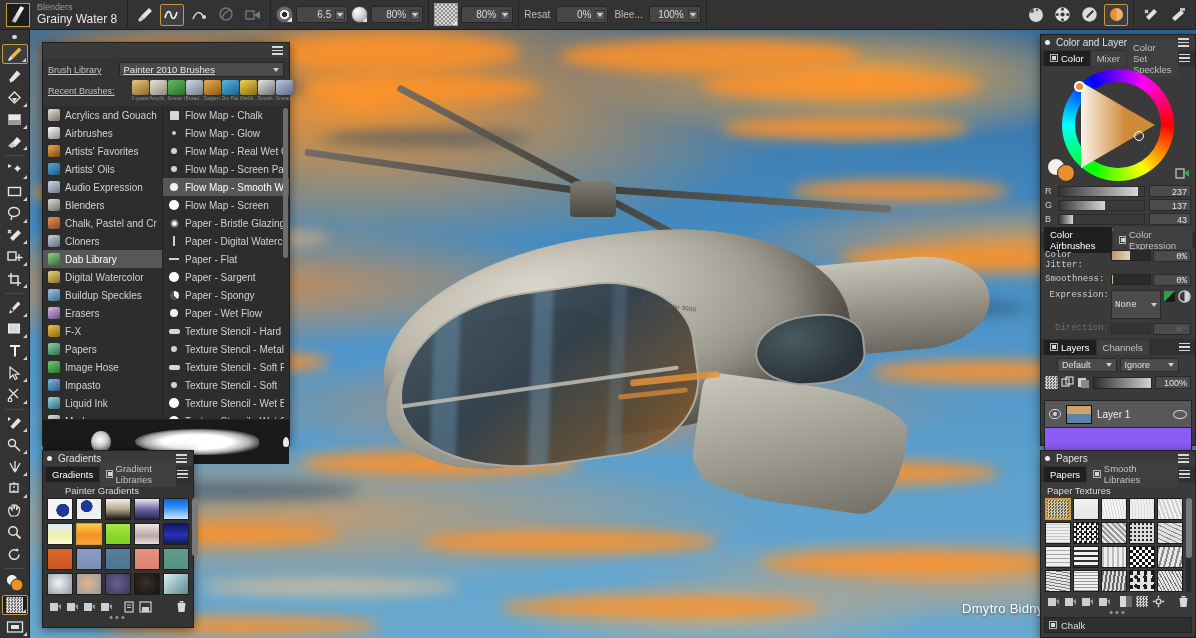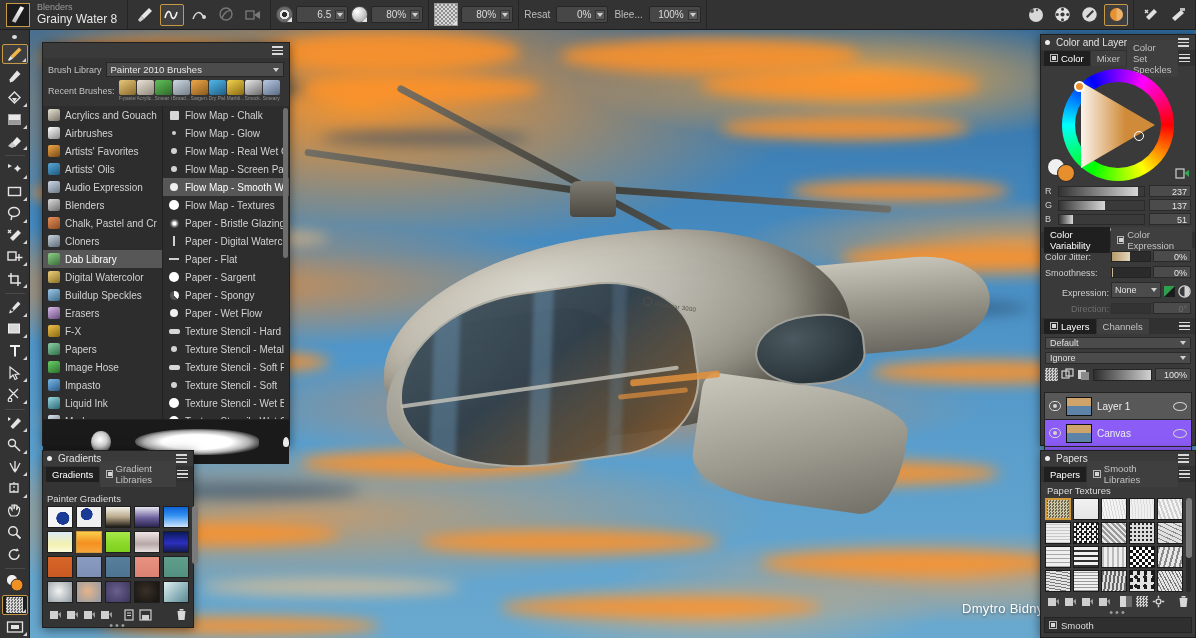--- a/index.html
+++ b/index.html
@@ -199,7 +199,7 @@
 
   
   #brush-panel { left:42px; top:42px; width:248px; height:404px; background:#343434; }
-  .bl-row { display:flex; align-items:center; gap:4px; padding:4px 5px 2px 5px; }
+  .bl-row { display:flex; align-items:center; gap:17px; padding:4px 5px 2px 5px;text-decoration:underline; }
   .bl-row .cap { font-size:9px; color:#c2c2c2; white-space:nowrap; }
   .bl-select {
     flex:1; height:15px; background:#4b4b4b; border:1px solid #262626;

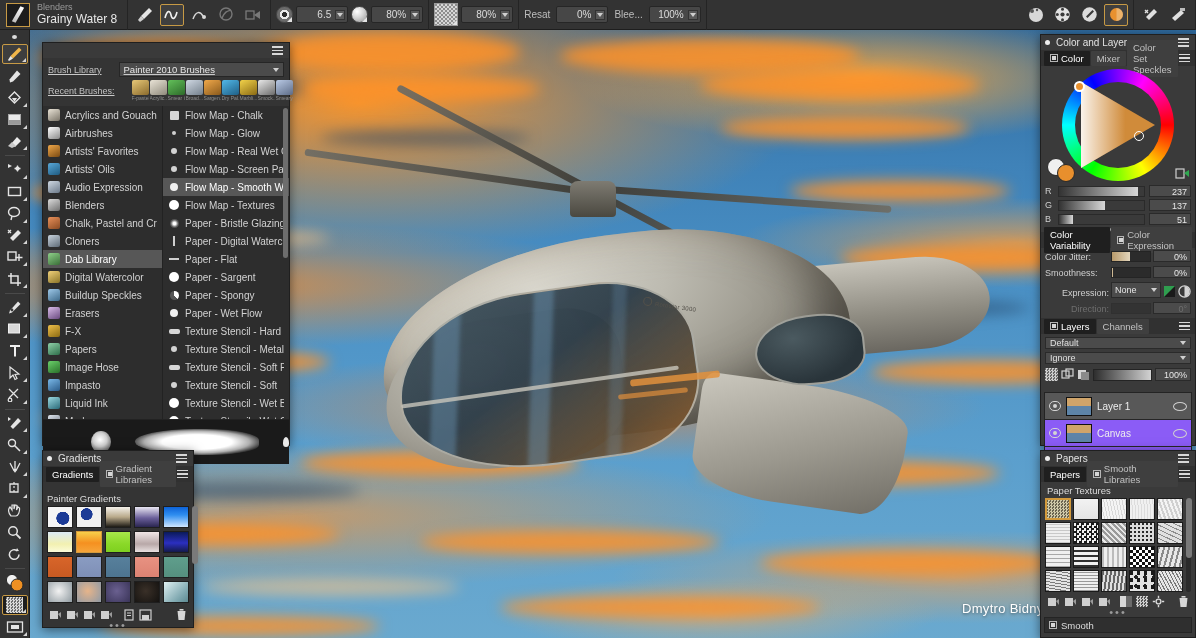--- a/index.html
+++ b/index.html
@@ -892,7 +892,7 @@
               <span class="ci" style="display:flex;align-items:center;justify-content:center;border-radius:0;background:none;">
                 <i style="display:block;width:10px;height:10px;border-radius:50%;background:#fff;"></i>
               </span>
-              <span class="tx">Flow Map - Textures</span>
+              <span class="tx">Flow Map - Screen</span>
             </div>
             <div class="li">
               <span class="ci" style="display:flex;align-items:center;justify-content:center;border-radius:0;background:none;">

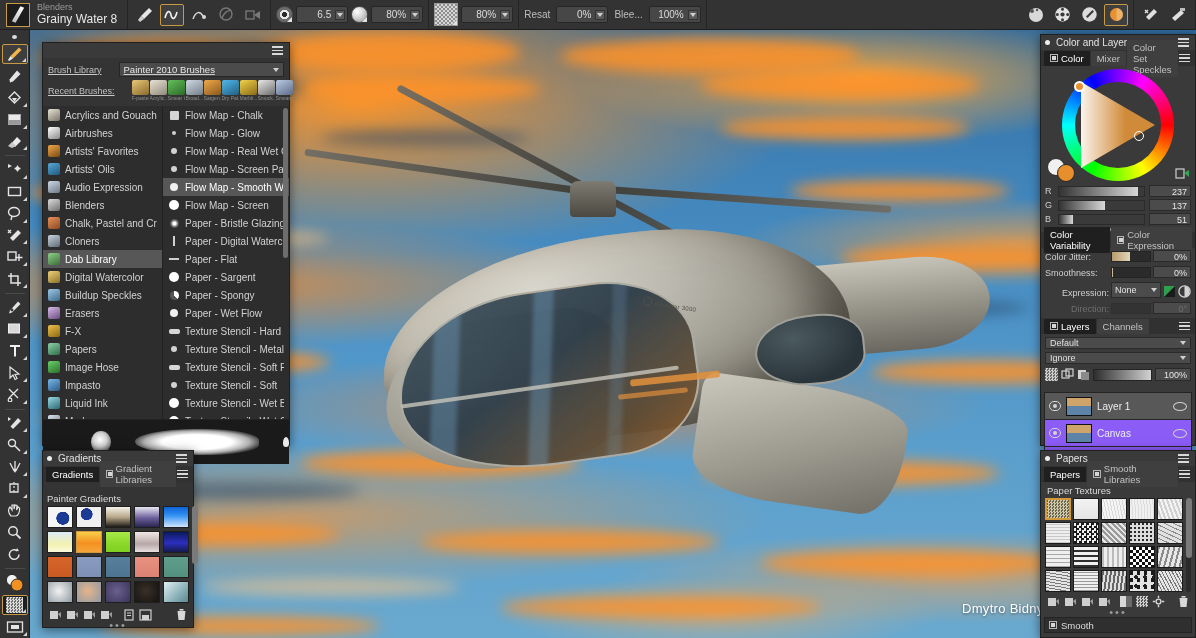--- a/index.html
+++ b/index.html
@@ -1131,7 +1131,7 @@
           <div class="rgbbar">
             <i style="width:17%"></i>
           </div>
-          <div class="rgbval">51</div>
+          <div class="rgbval">43</div>
         </div>
       </div>
     <div class="ellipsis">•••</div>

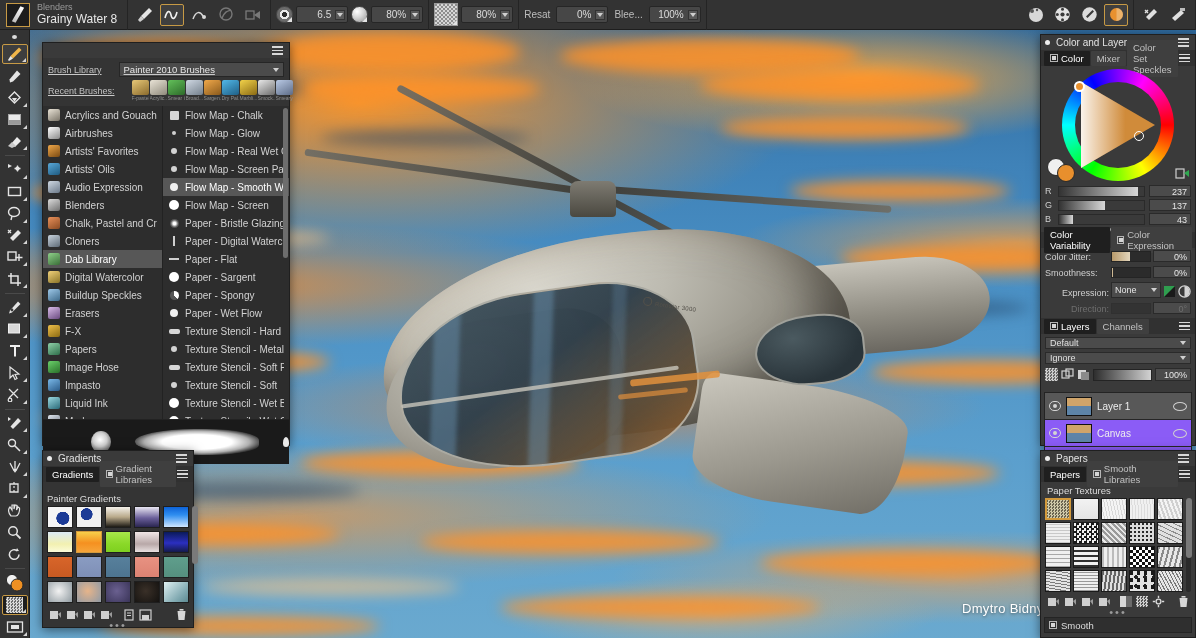--- a/index.html
+++ b/index.html
@@ -1138,7 +1138,7 @@
 
     <div class="tabbar">
       <div class="tab act">
-        <span>Color Variability</span>
+        <span>Color Airbrushes</span>
       </div>
       <div class="tab">
         <span class="tchk"></span>

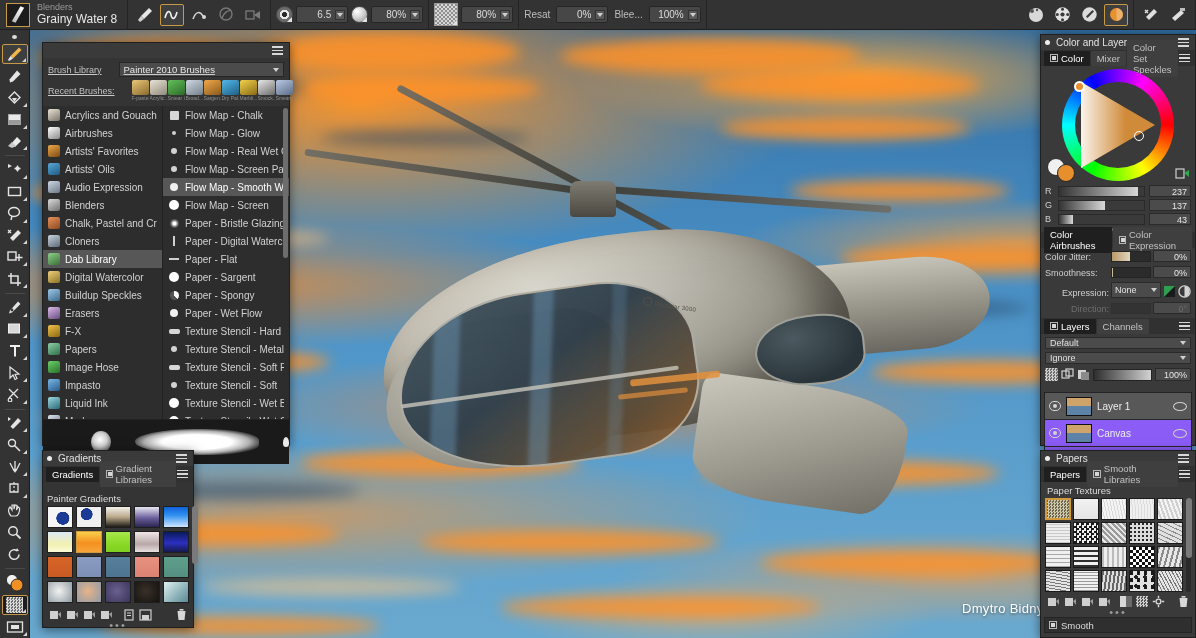--- a/index.html
+++ b/index.html
@@ -282,7 +282,7 @@
   .rgbval { width:42px;height:12px;background:#4b4b4b;border:1px solid #2a2a2a;
             font-size:9px;color:#e6e6e6;text-align:right;padding-right:3px;line-height:12px; }
 
-  .cvrow { display:flex; align-items:flex-end; gap:2px; padding:2px 4px; }
+  .cvrow { display:flex; align-items:flex-start; gap:2px; padding:2px 4px;font-family:Liberation Mono, monospace; }
   .cvrow .cvl { font-size:9px; color:#cfcfcf; width:64px; }
   .cvrow .cvl.r { text-align:right; }
   .cvbar { flex:1; height:11px; background:#2b2b2b; border:1px solid #242424; position:relative; }

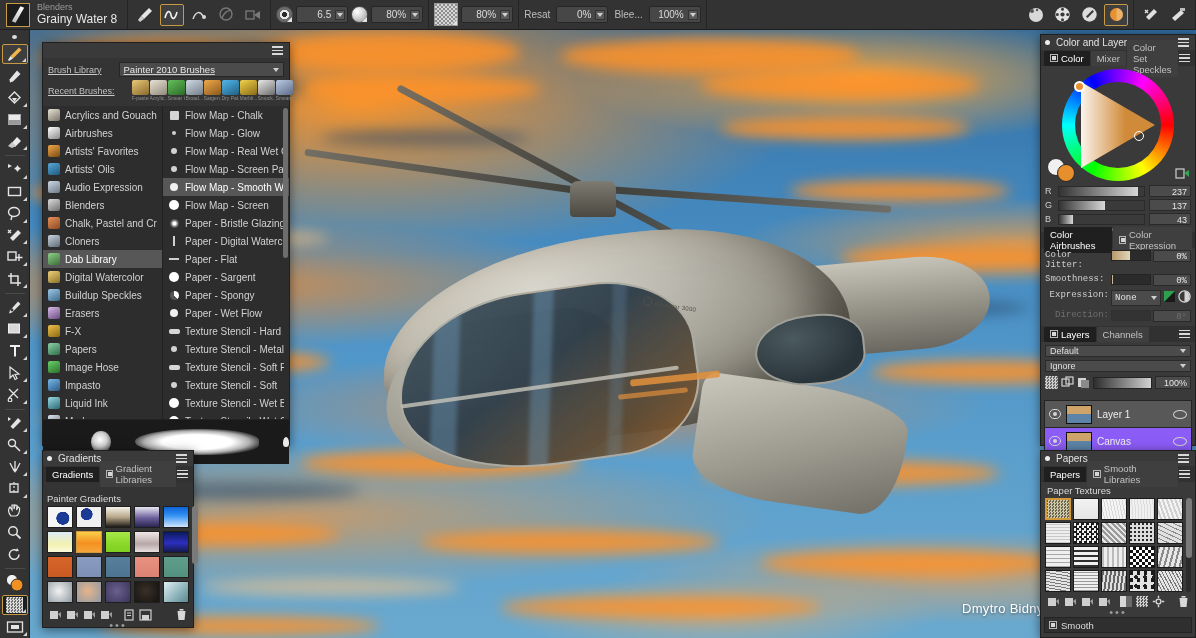--- a/index.html
+++ b/index.html
@@ -290,7 +290,7 @@
              background:linear-gradient(90deg,#b89a6a,#e3d6bd); }
   .cvval { width:38px;height:12px;background:#4b4b4b;border:1px solid #2a2a2a;
            font-size:9px;color:#e6e6e6;text-align:right;padding-right:3px;line-height:12px; }
-  .cvsel { flex:1;height:16px;background:#4b4b4b;border:1px solid #2a2a2a;display:flex;align-items:center;
+  .cvsel { flex:1;height:29px;background:#4b4b4b;border:1px solid #2a2a2a;display:flex;align-items:center;
            padding:0 3px;font-size:9px;color:#e6e6e6; }
   .cvsel .caret{margin-left:auto;}
   .dis { color:#6e6e6e !important; }

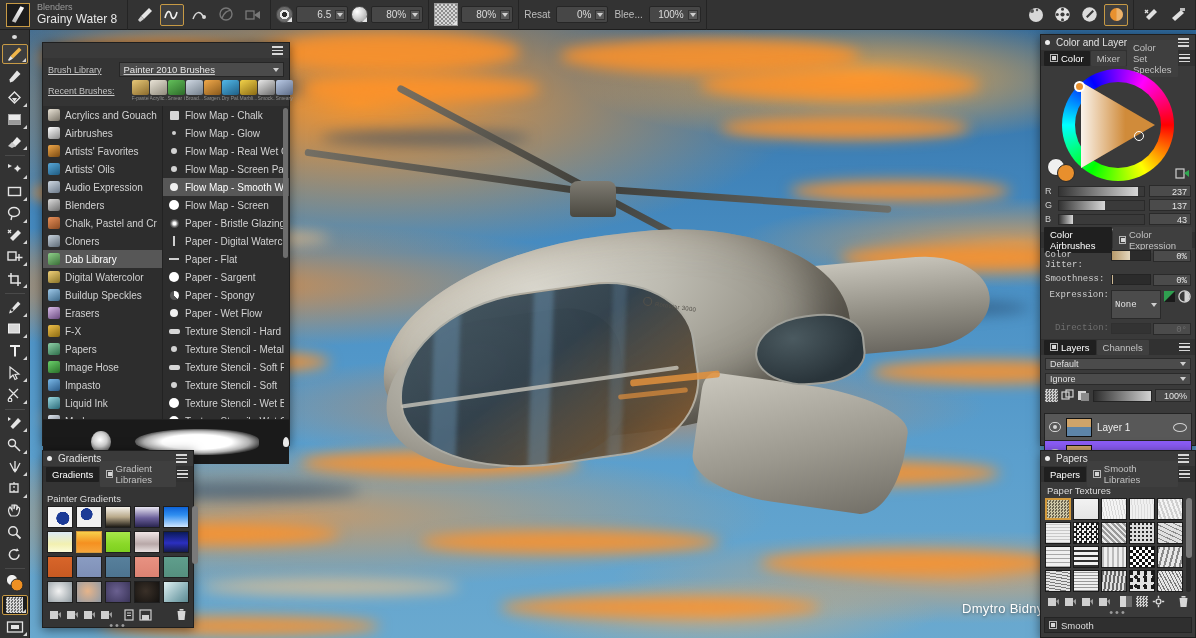--- a/index.html
+++ b/index.html
@@ -295,7 +295,7 @@
   .cvsel .caret{margin-left:auto;}
   .dis { color:#6e6e6e !important; }
 
-  .lyr-sel-row { display:flex; gap:3px; padding:3px 4px;flex-direction:column; }
+  .lyr-sel-row { display:flex; gap:3px; padding:3px 16px; }
   .lyr-sel { flex:1;height:14px;background:#4b4b4b;border:1px solid #2a2a2a;display:flex;align-items:center;
              padding:0 4px;font-size:9px;color:#e0e0e0; }
   .lyr-sel .caret{margin-left:auto;}

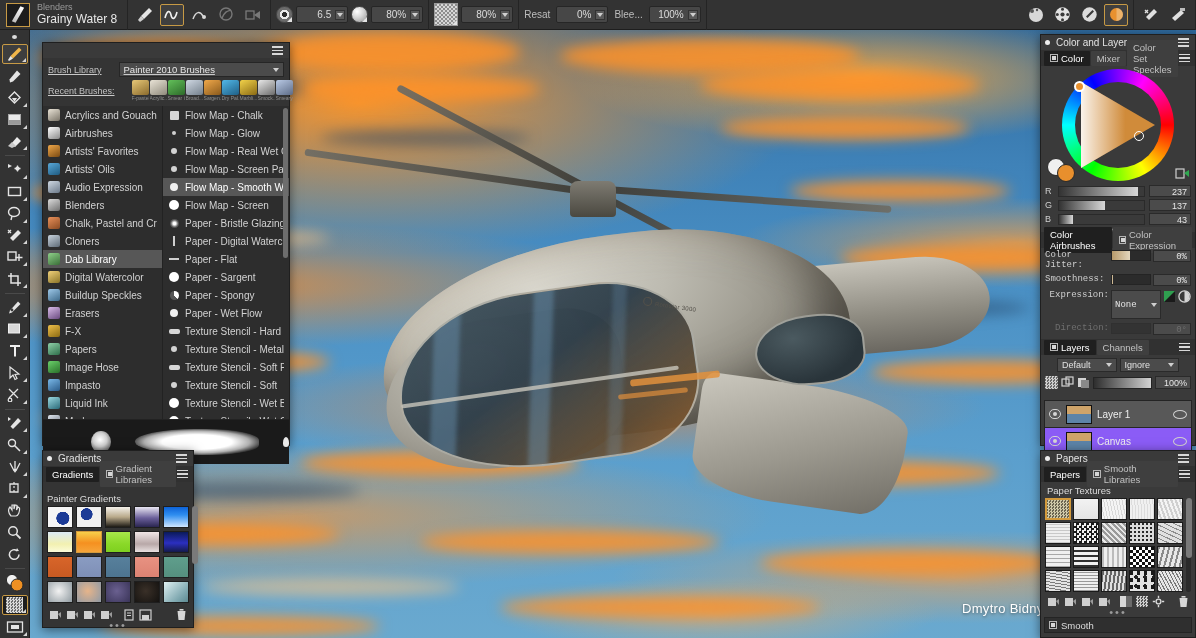--- a/index.html
+++ b/index.html
@@ -1230,12 +1230,6 @@
           <span class="lyr-name">Layer 1</span>
           <span class="lyr-lock"></span>
         </div>
-        <div class="lyr-item">
-          <span class="eye"></span>
-          <span class="lyr-thumb"></span>
-          <span class="lyr-name">Canvas</span>
-          <span class="lyr-lock"></span>
-        </div>
       </div>
 
     <div class="iconrow">

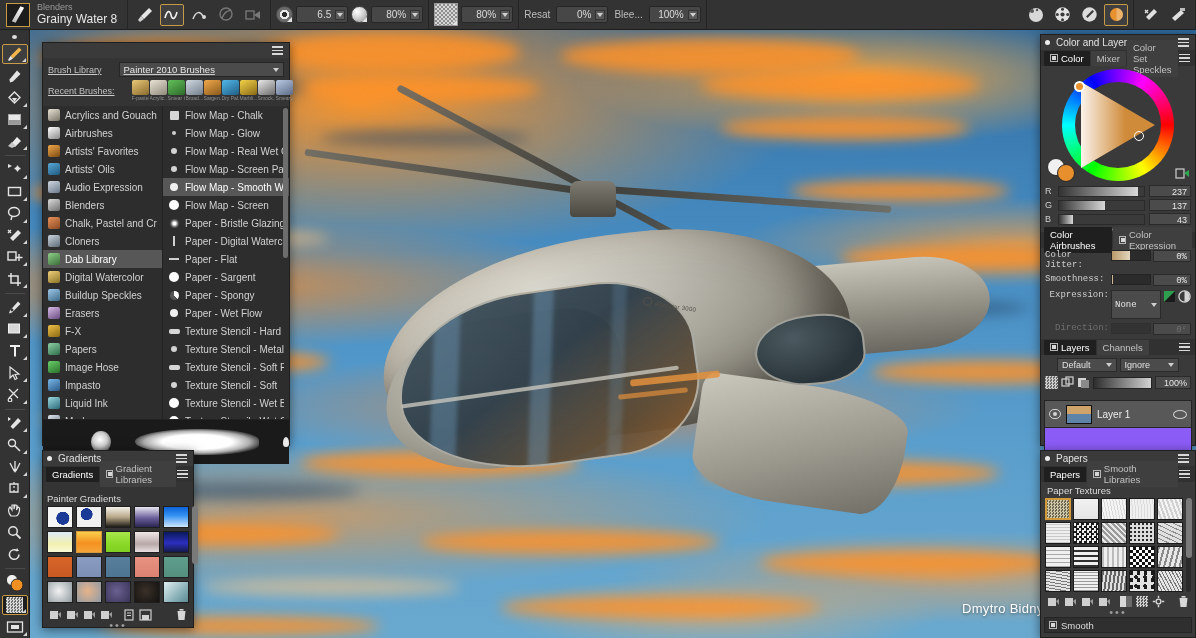--- a/index.html
+++ b/index.html
@@ -234,7 +234,7 @@
 
   
   #grad-panel { left:42px; top:450px; width:152px; height:178px; background:#343434; }
-  .gp-sub { font-size:9.5px; color:#ddd; padding:3px 0 2px 4px;margin-top:8px; }
+  .gp-sub { font-size:9.5px; color:#ddd; padding:3px 0 2px 22px; }
   .gswatch-wrap { display:flex; padding:0 4px; }
   .gswatches { display:grid; grid-template-columns:repeat(5,26px); gap:3px; }
   .gsw { width:26px; height:22px; border:1px solid #1e1e1e; }

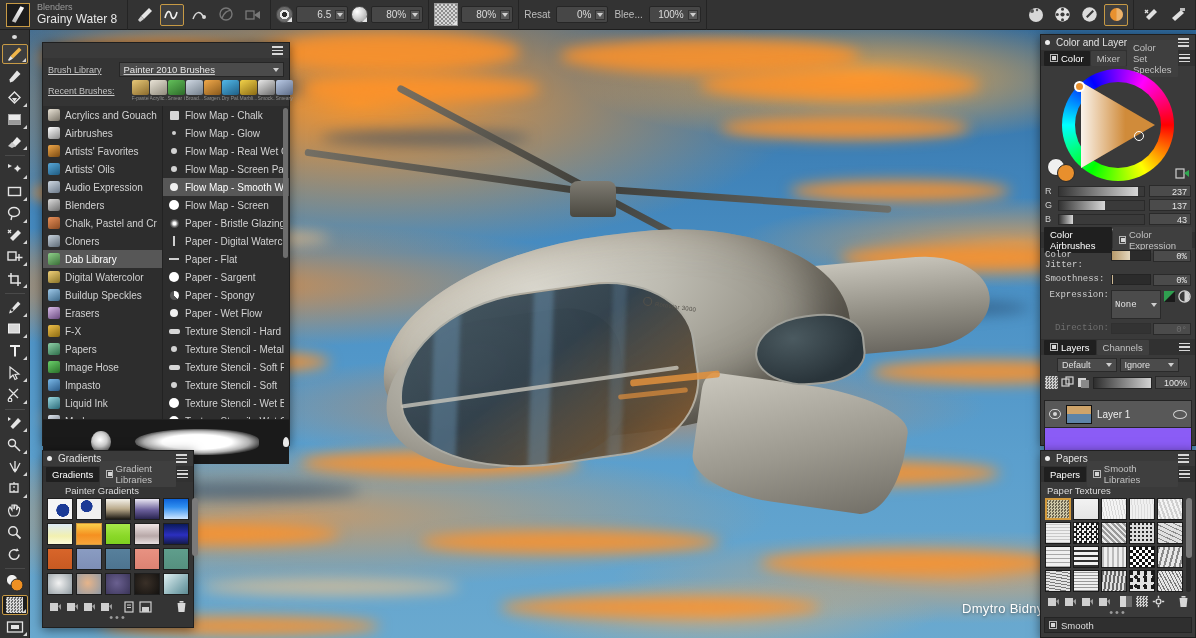--- a/index.html
+++ b/index.html
@@ -1343,7 +1343,7 @@
     <div class="ellipsis">•••</div>
     <div class="grain-bar">
       <span class="tchk"></span>
-      <span>Smooth</span>
+      <span>Chalk</span>
     </div>
   </div>
 

